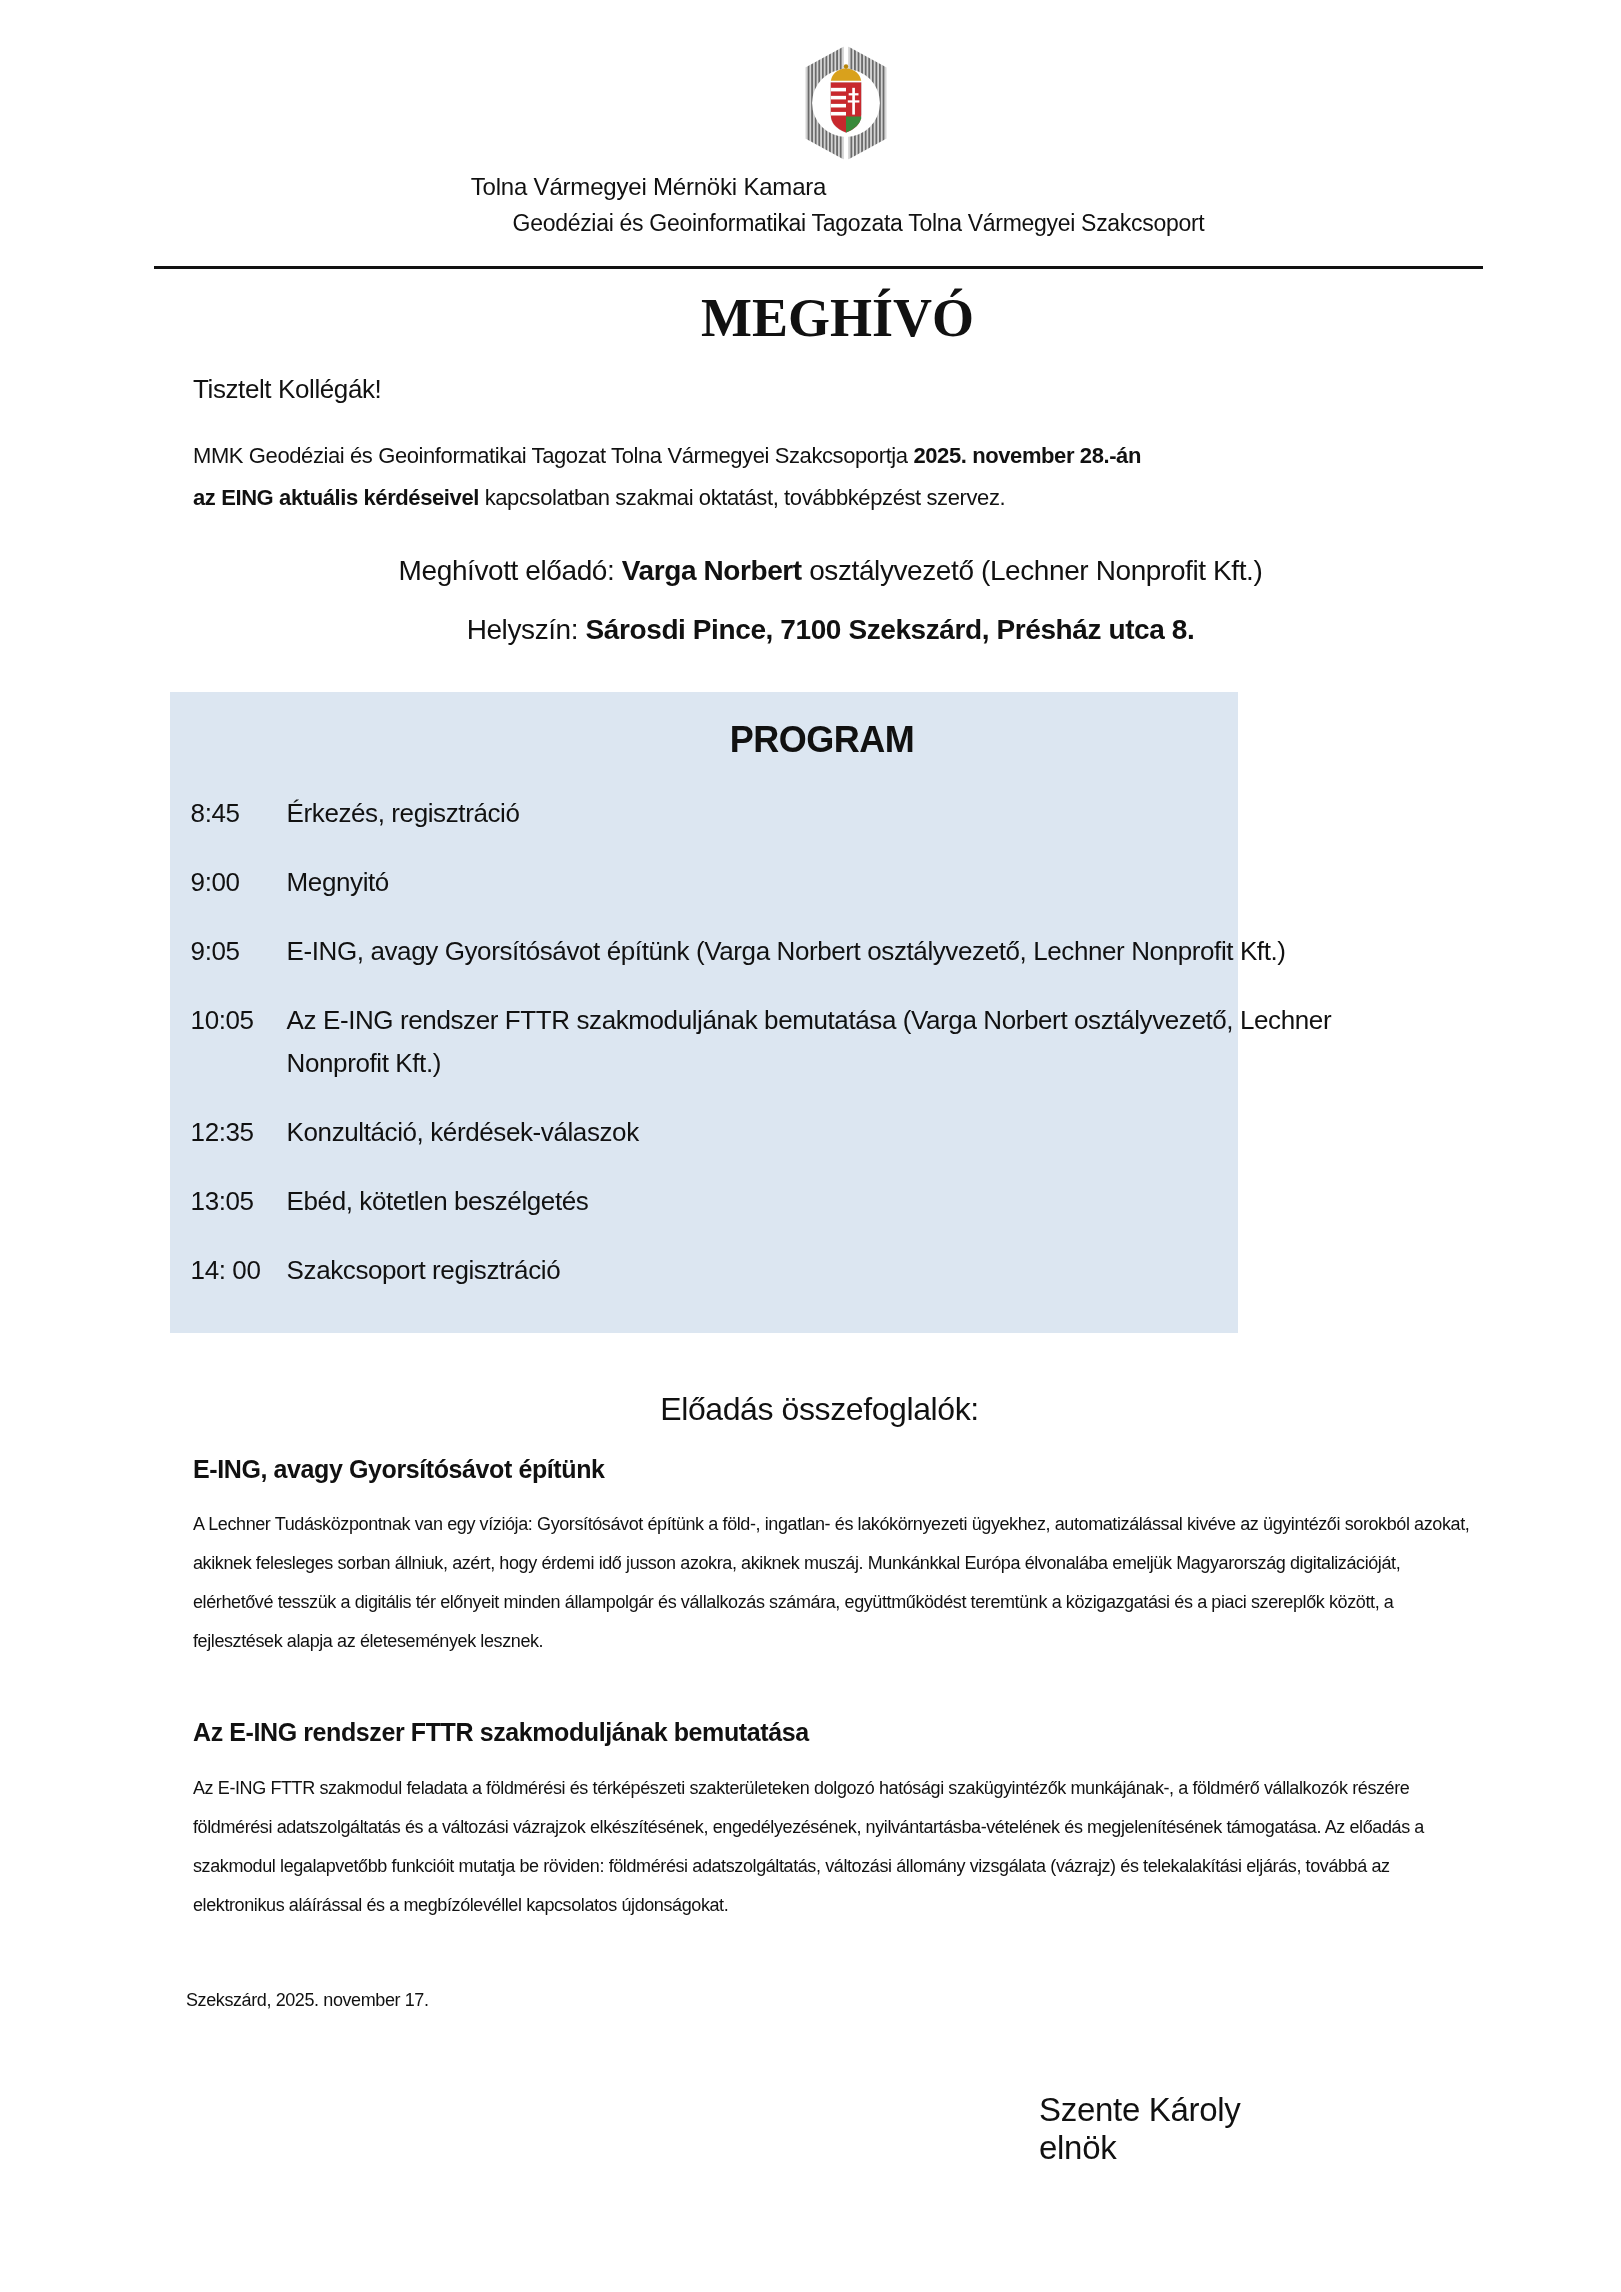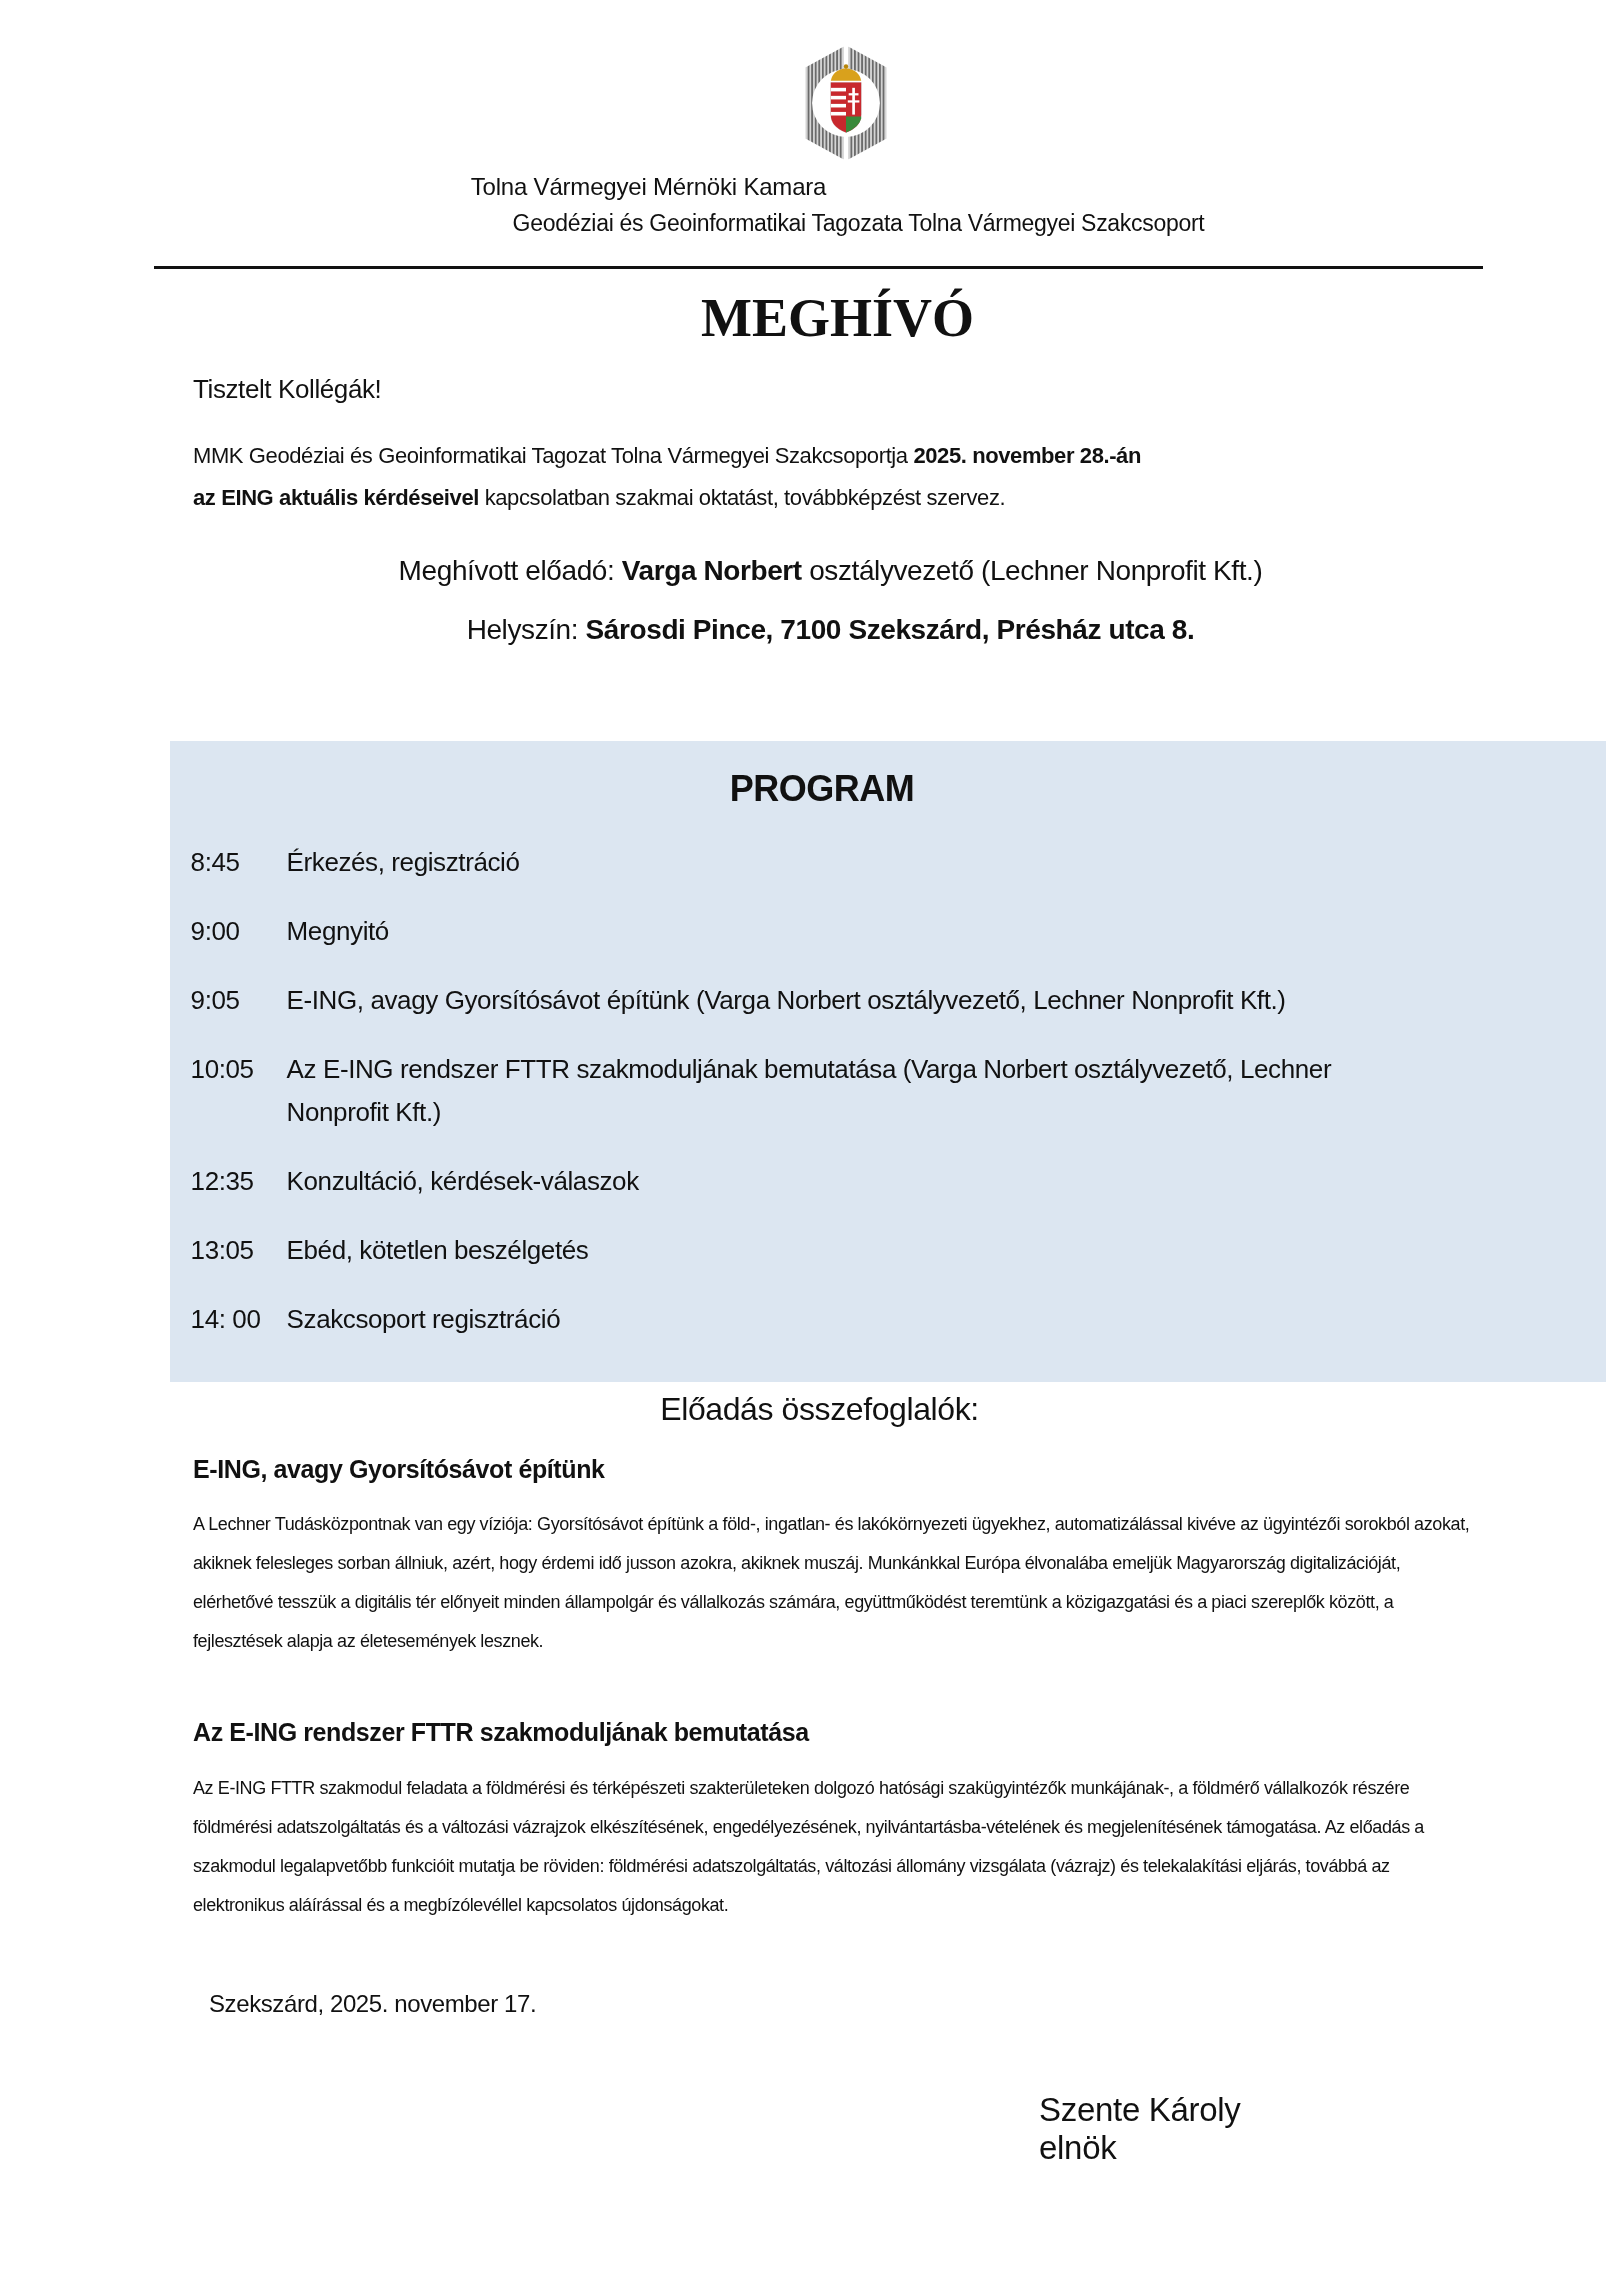--- a/index.html
+++ b/index.html
@@ -17,7 +17,7 @@
   .intro b { font-weight: bold; }
   .speaker { left: 0; width: 1661px; top: 555px; text-align: center; font-size: 28px; letter-spacing: -0.4px; }
   .venue { left: 0; width: 1661px; top: 614px; text-align: center; font-size: 28px; letter-spacing: -0.4px; }
-  .program-box { left: 170px; top: 741px; width: 1436px; height: 641px; background: #dce6f1; }
+  .program-box { left: 170px; top: 692px; width: 1068px; height: 641px; background: #dce6f1; }
   .program-title { left: 0; width: 1304px; top: 27px; text-align: center; font-size: 36px; font-weight: bold; letter-spacing: -0.5px; }
   .prog-row { left: 20.6px; width: 1272px; font-size: 26px; line-height: 43px; letter-spacing: -0.4px; }
   .prog-row .time { position: absolute; left: 0; top: 0; width: 90px; }

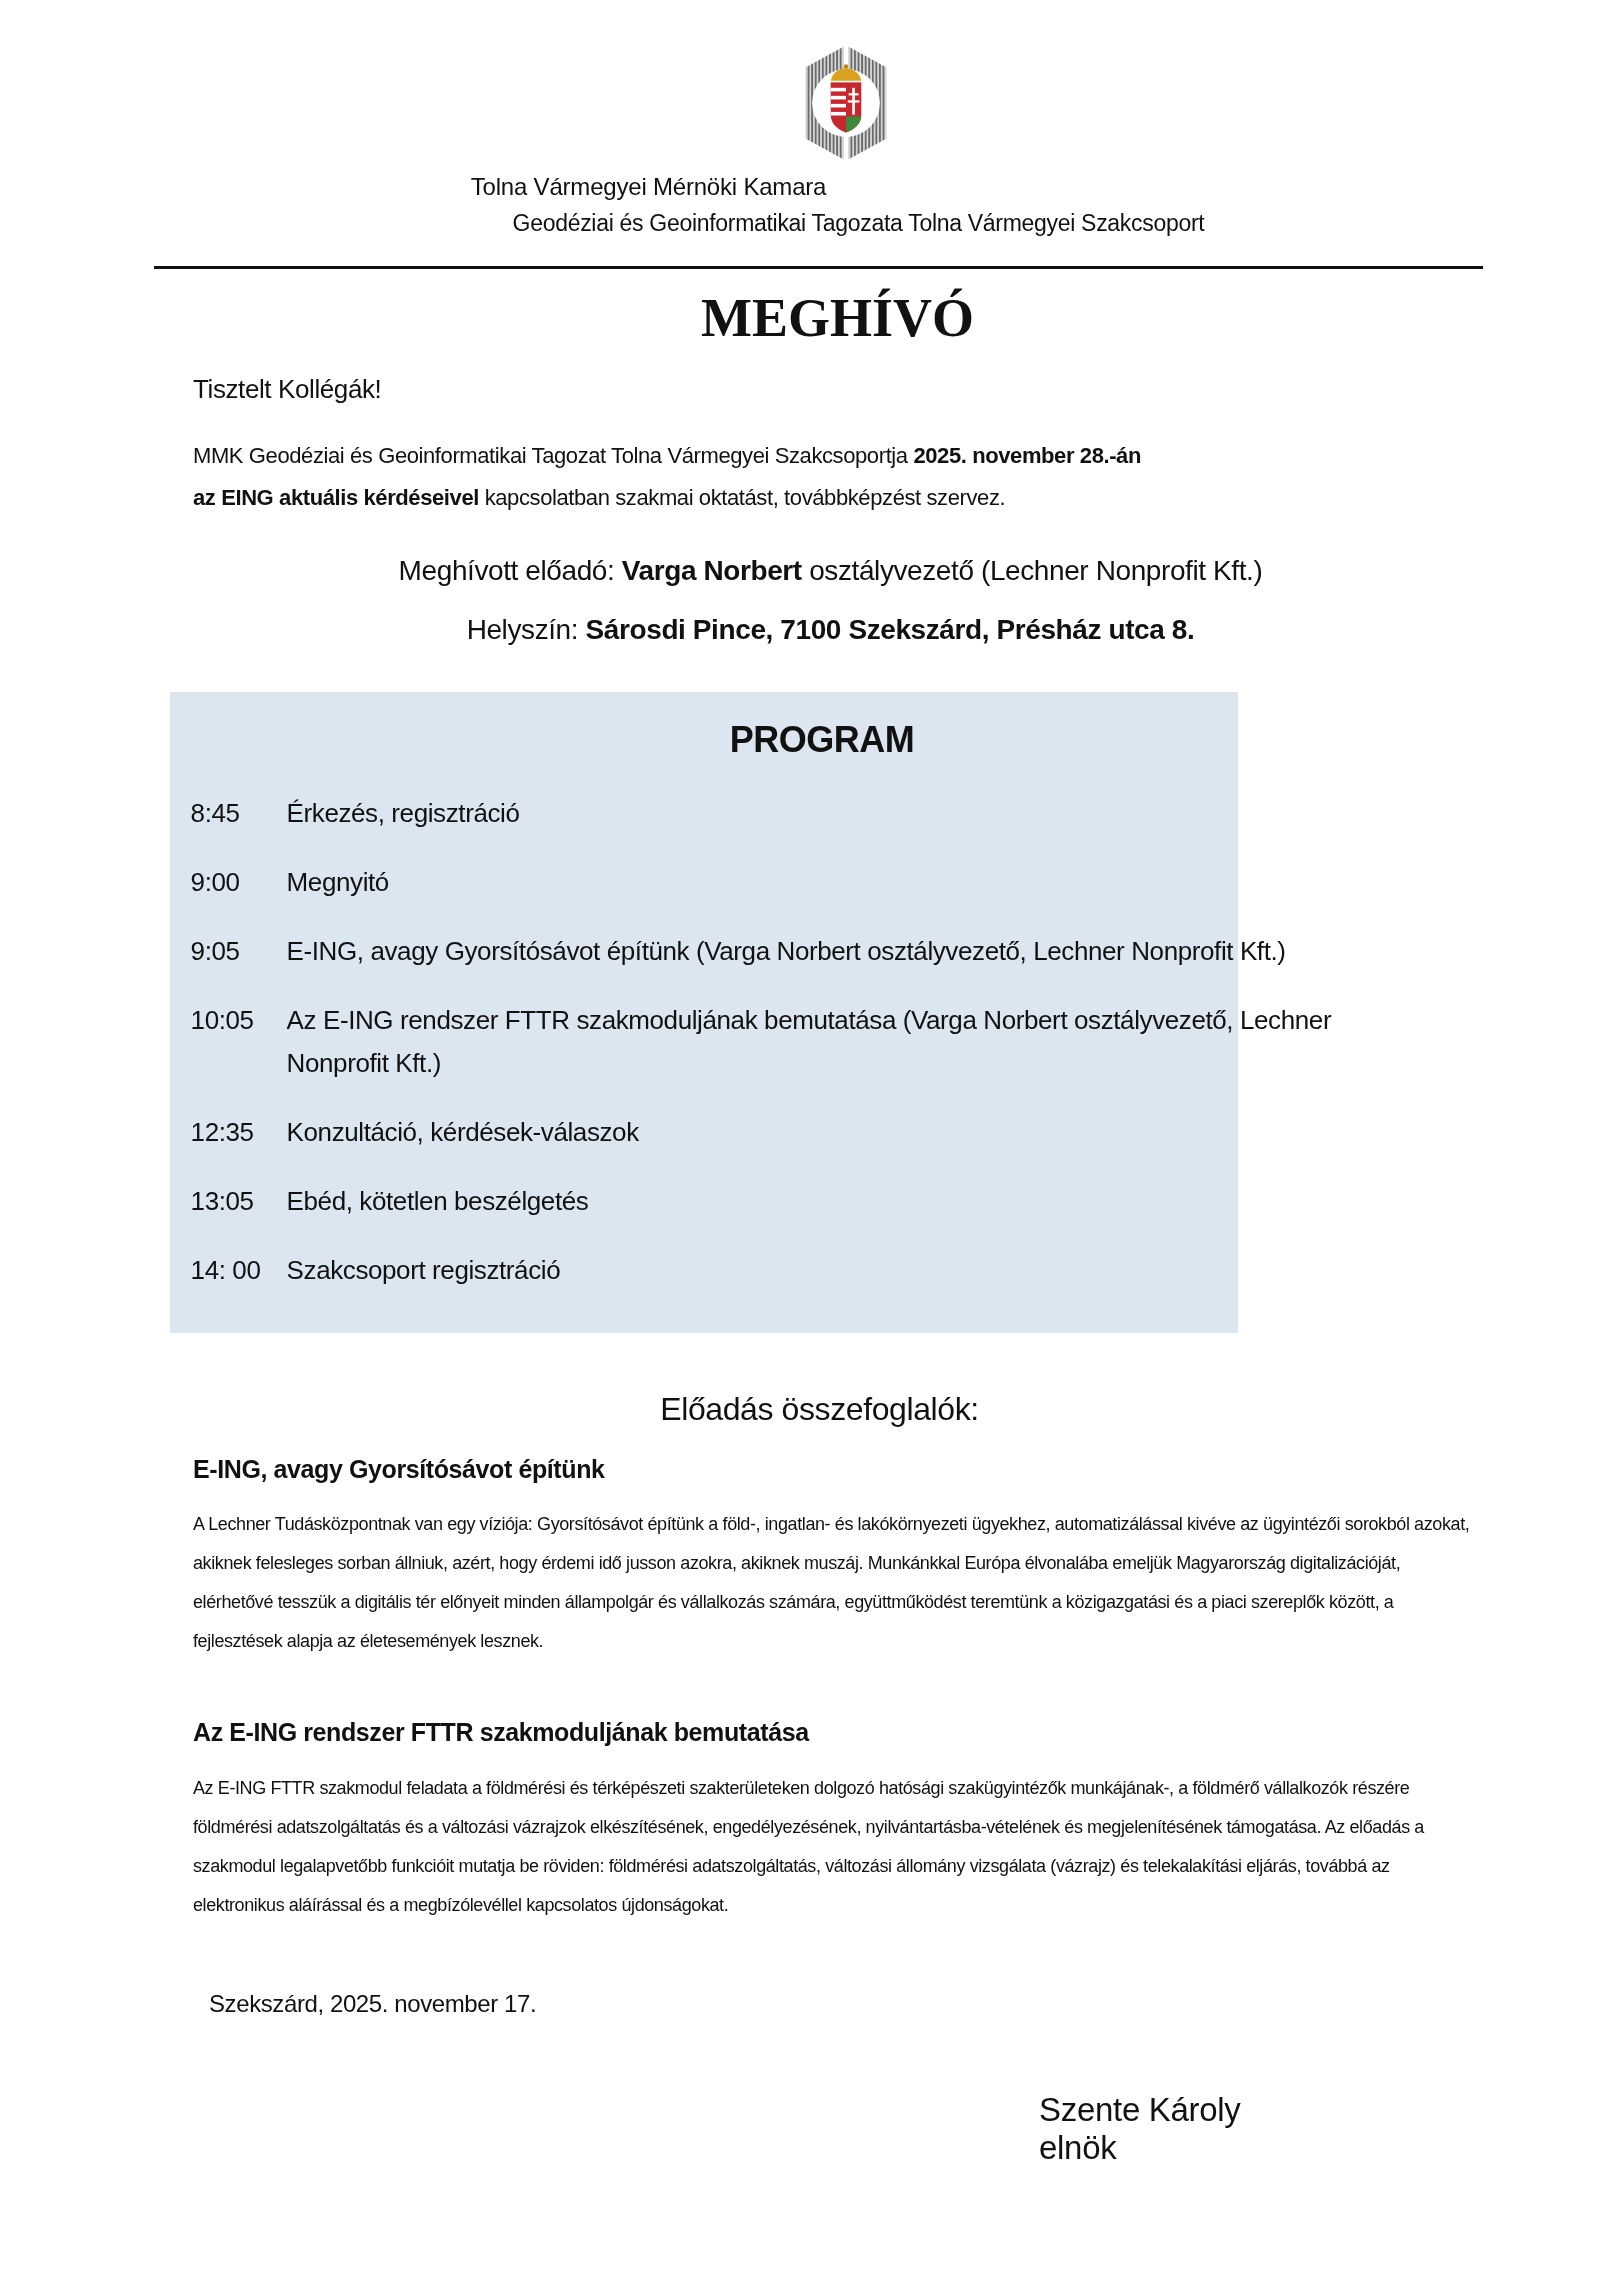--- a/index.html
+++ b/index.html
@@ -25,7 +25,7 @@
   .summ-title { left: 0; width: 1639px; top: 1391px; text-align: center; font-size: 32px; letter-spacing: -0.4px; }
   .sub-h { left: 193px; font-size: 25px; font-weight: bold; letter-spacing: -0.4px; }
   .para { left: 193px; width: 1281px; font-size: 18px; line-height: 39px; letter-spacing: -0.4px; }
-  .date { left: 209px; top: 1990px; font-size: 24px; letter-spacing: -0.4px; }
+  .date { left: 186px; top: 1990px; font-size: 18px; letter-spacing: -0.4px; }
   .sig { left: 1039px; width: 219px; top: 2091px; text-align: left; font-size: 33px; line-height: 38px; letter-spacing: -0.3px; }
 </style>
 </head>

